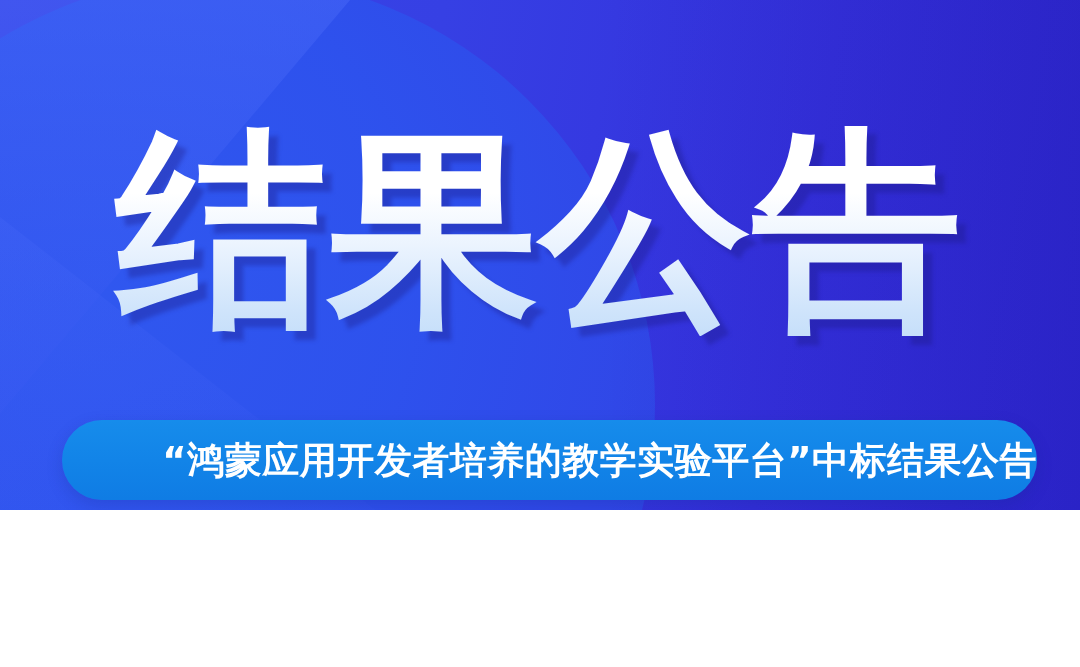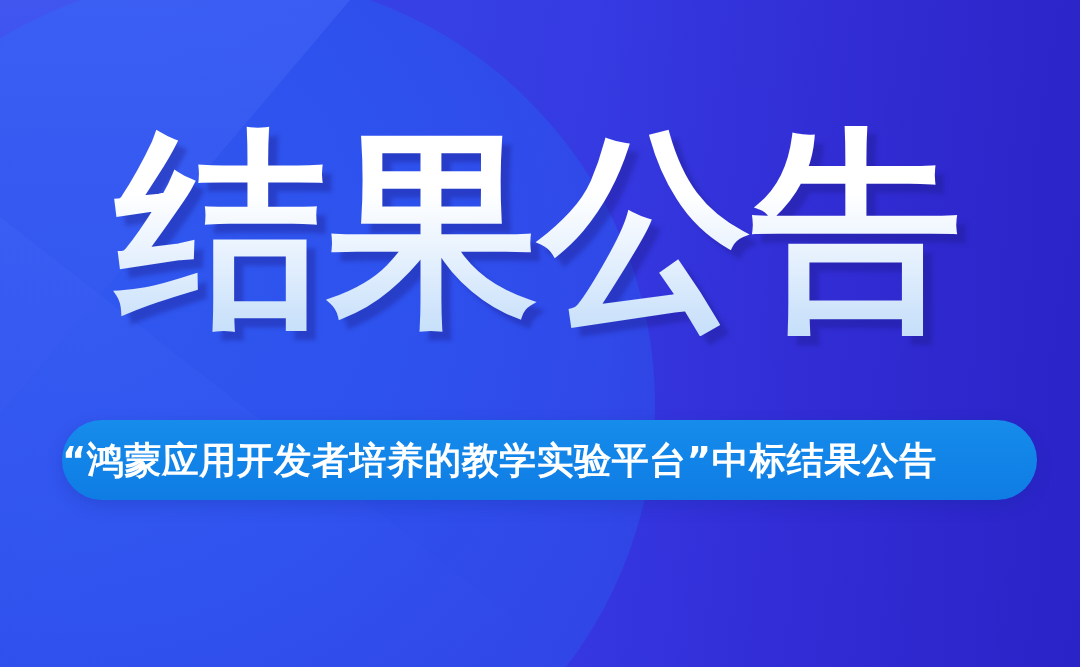--- a/index.html
+++ b/index.html
@@ -10,7 +10,7 @@
   #poster {
     position: relative;
     width: 1080px;
-    height: 667px;
+    height: 510px;
     overflow: hidden;
     font-family: "Liberation Sans", "DejaVu Sans", sans-serif;
     background: #3a3ee2;

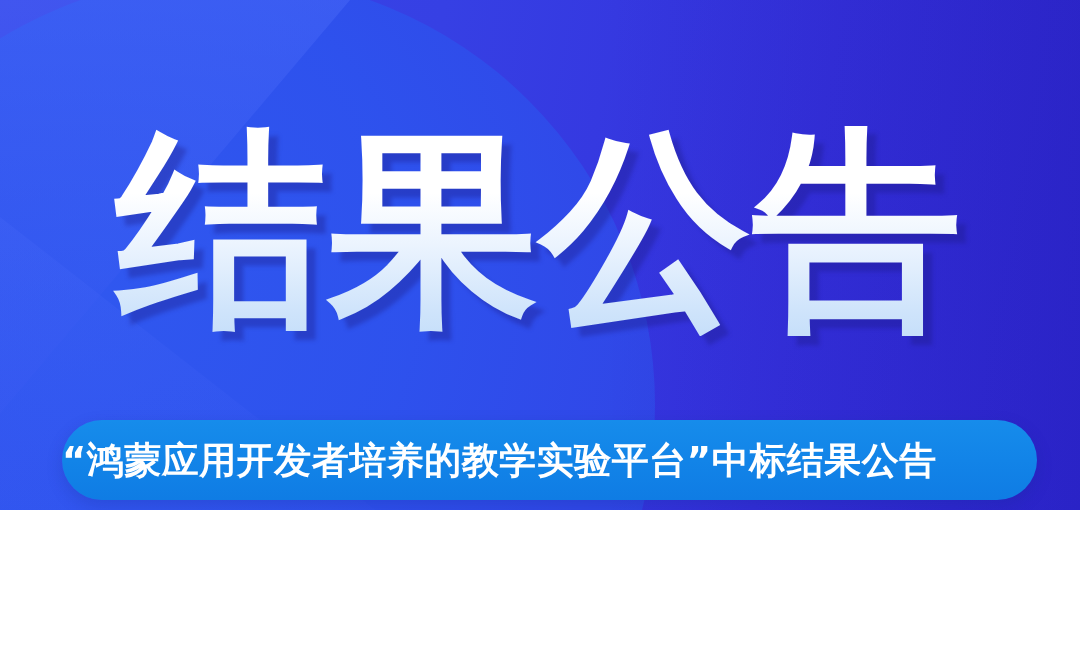--- a/index.html
+++ b/index.html
@@ -115,7 +115,7 @@
     box-shadow: 0 6px 16px rgba(18, 40, 140, 0.22);
     display: flex;
     align-items: center;
-    justify-content: flex-start;
+    justify-content: flex-end;
     z-index: 6;
   }
   .pill-text {

